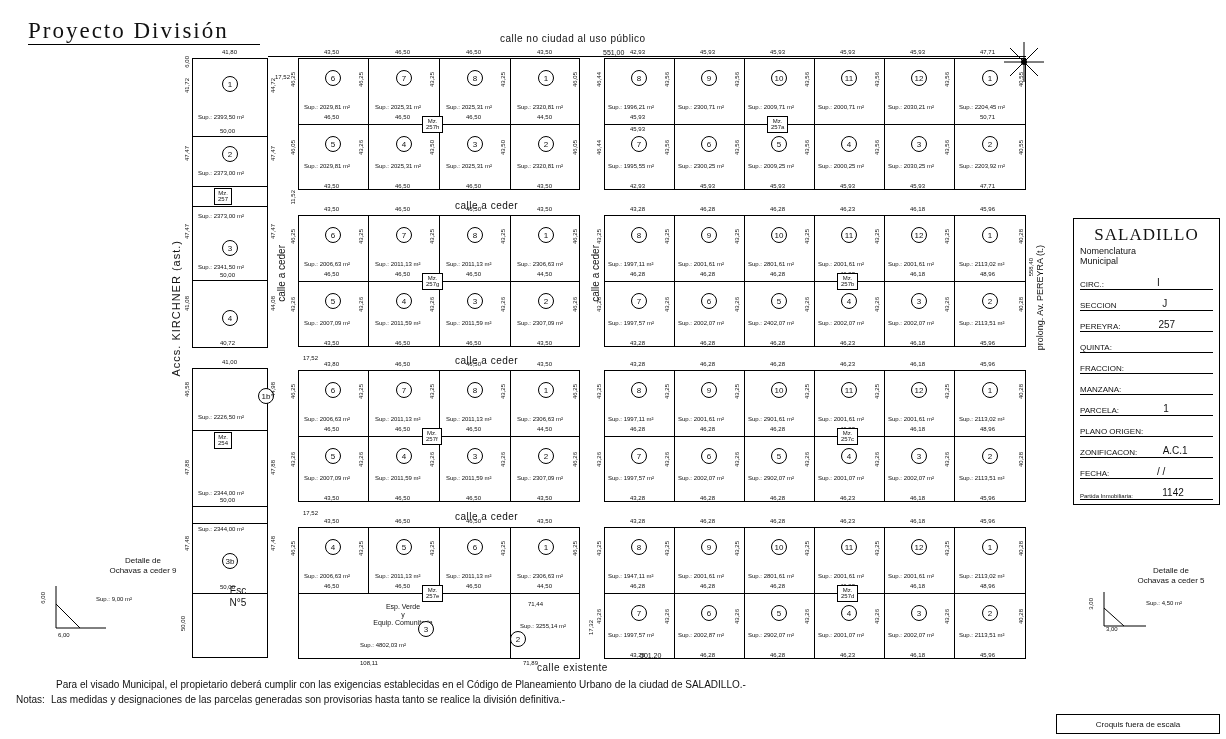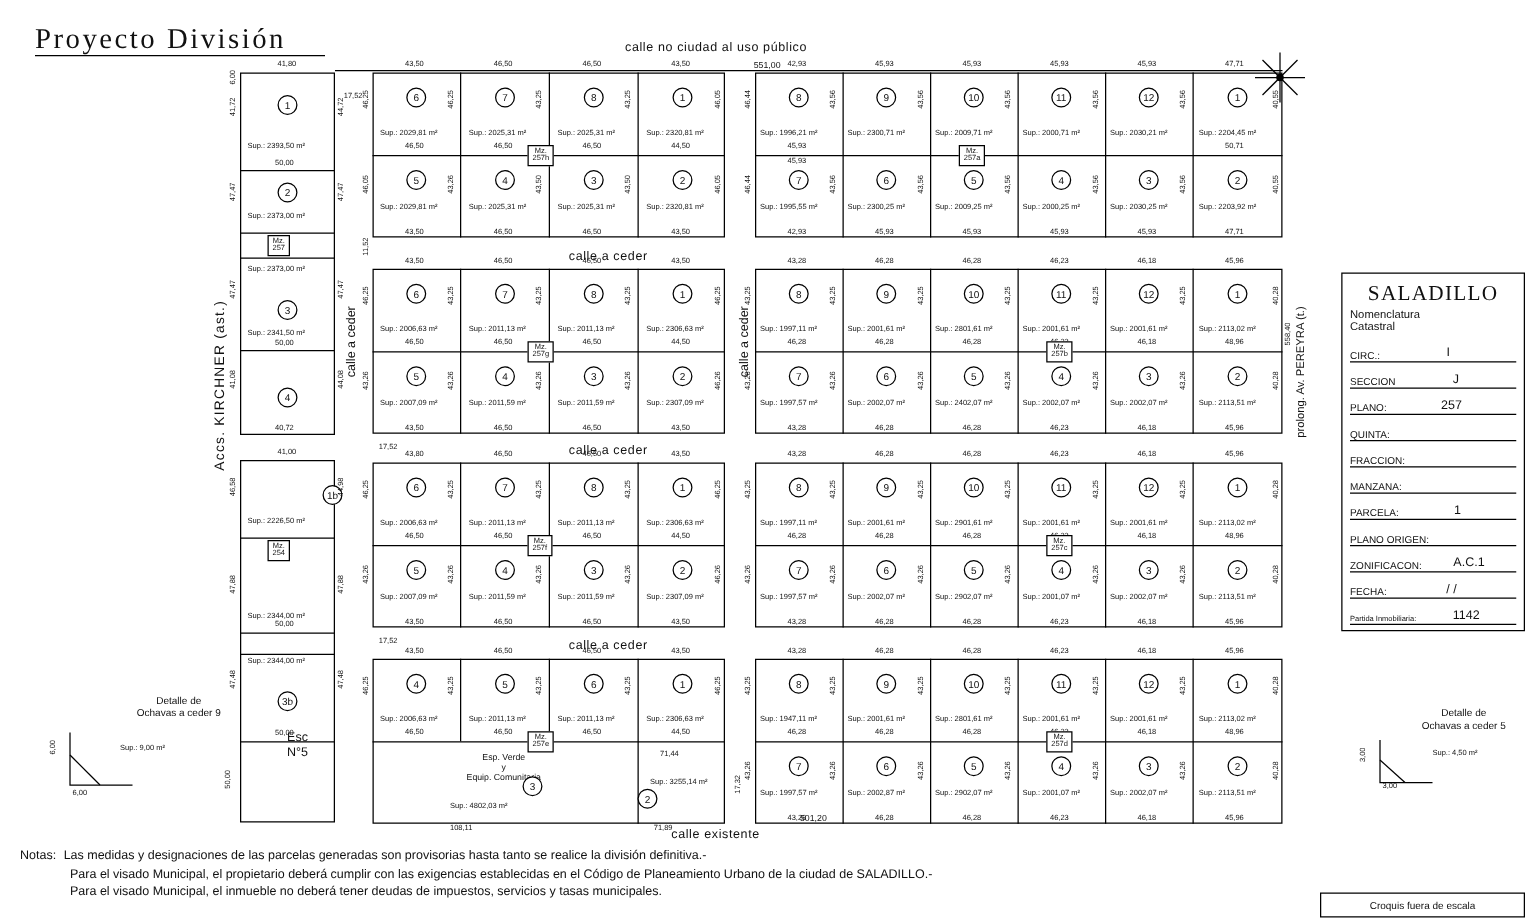--- a/index.html
+++ b/index.html
@@ -727,7 +727,7 @@
     <div class="ptitle">SALADILLO</div>
     <div class="psub">
       <span>Nomenclatura</span><br>
-      <span>Catastral</span>
+      <span>Municipal</span>
     </div>
     <div class="row">
       <span class="lbl">CIRC.:</span>

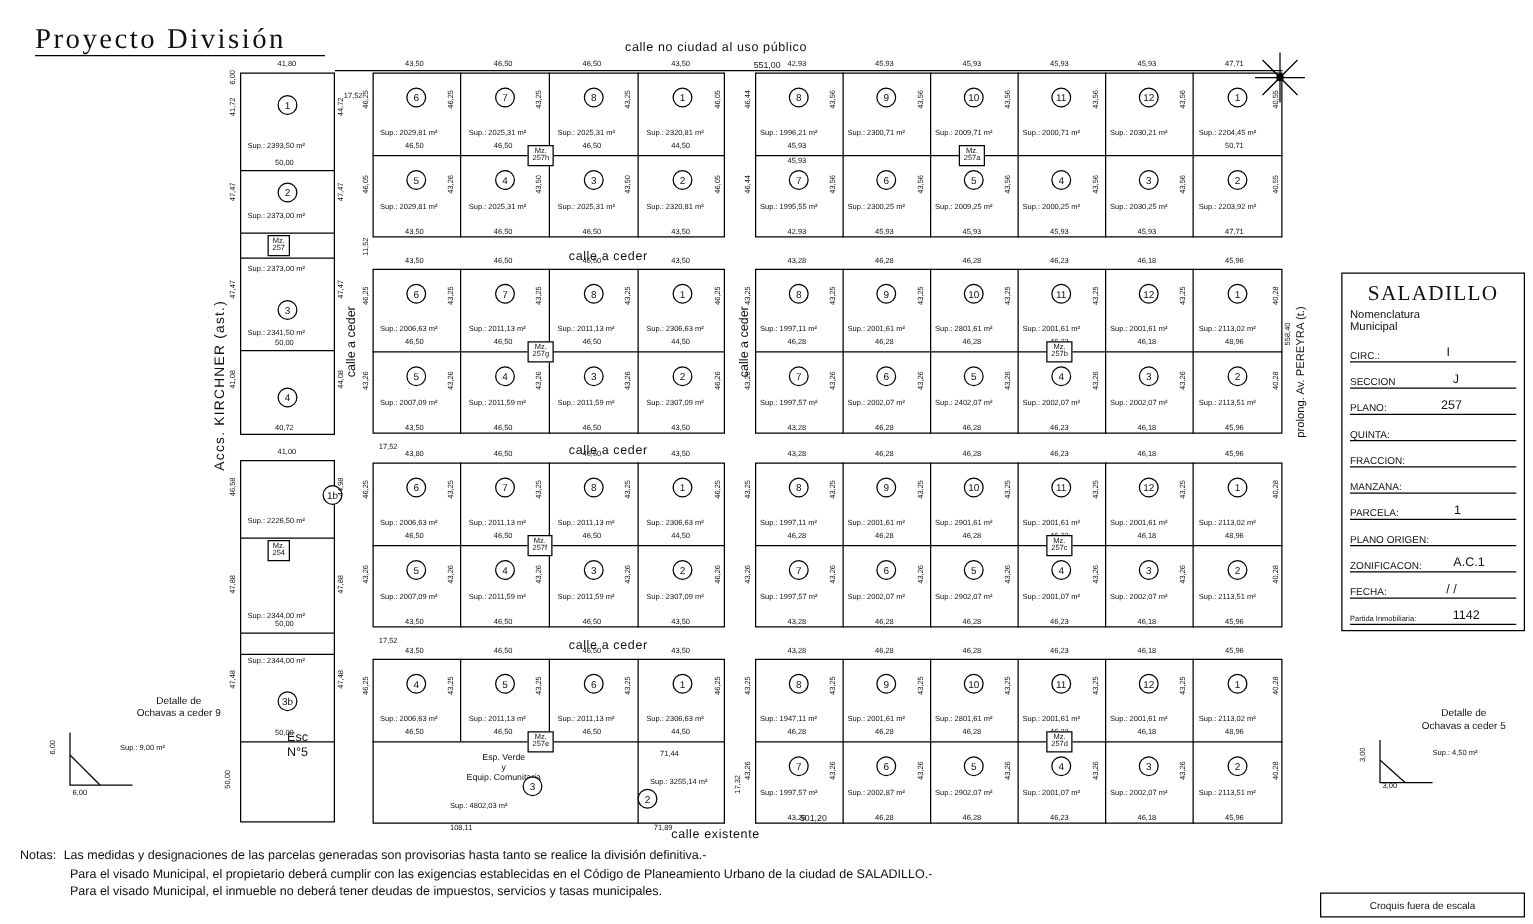--- a/index.html
+++ b/index.html
@@ -738,7 +738,7 @@
       <span class="val">J</span>
     </div>
     <div class="row">
-      <span class="lbl">PLANO:</span>
+      <span class="lbl">PEREYRA:</span>
       <span class="val">257</span>
     </div>
     <div class="row">

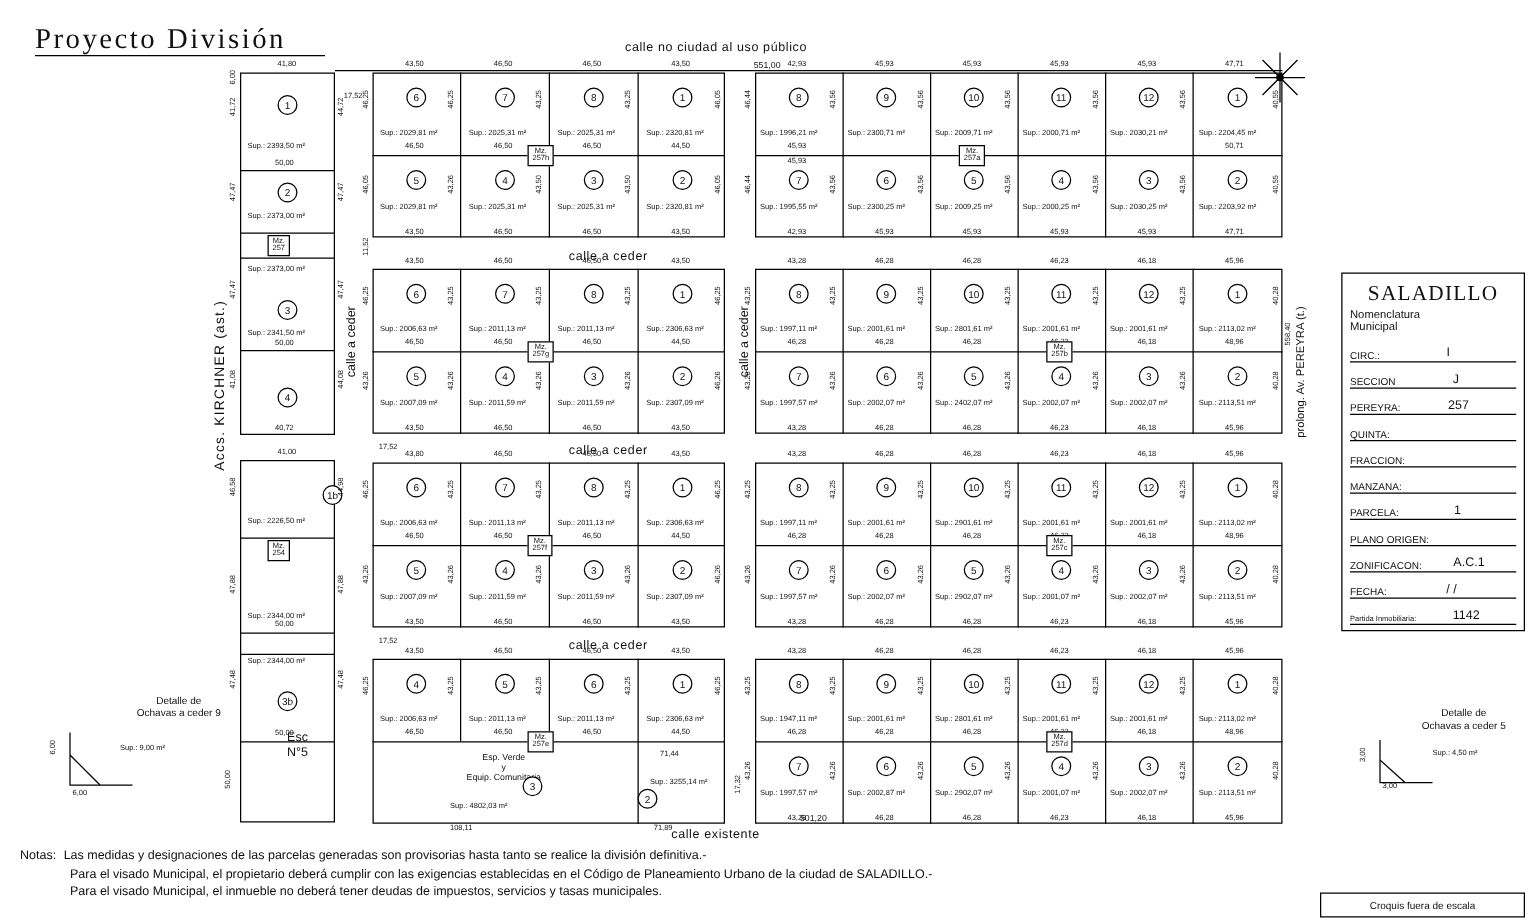--- a/index.html
+++ b/index.html
@@ -804,11 +804,11 @@
   <div class="abs tiny" style="left:1146px;top:600px;">Sup.: 4,50 m²</div>
 
   <div id="notes">
+    <div style="padding-left:40px;">Para el visado Municipal, el propietario deberá cumplir con las exigencias establecidas en el Código de Planeamiento Urbano de la ciudad de SALADILLO.-</div>
     <div style="display:flex;gap:6px;">
       <span>Notas:</span>
       <span>Las medidas y designaciones de las parcelas generadas son provisorias hasta tanto se realice la división definitiva.-</span>
     </div>
-    <div style="padding-left:40px;">Para el visado Municipal, el propietario deberá cumplir con las exigencias establecidas en el Código de Planeamiento Urbano de la ciudad de SALADILLO.-</div>
     <div style="padding-left:40px;">Para el visado Municipal, el inmueble no deberá tener deudas de impuestos, servicios y tasas municipales.</div>
   </div>
 

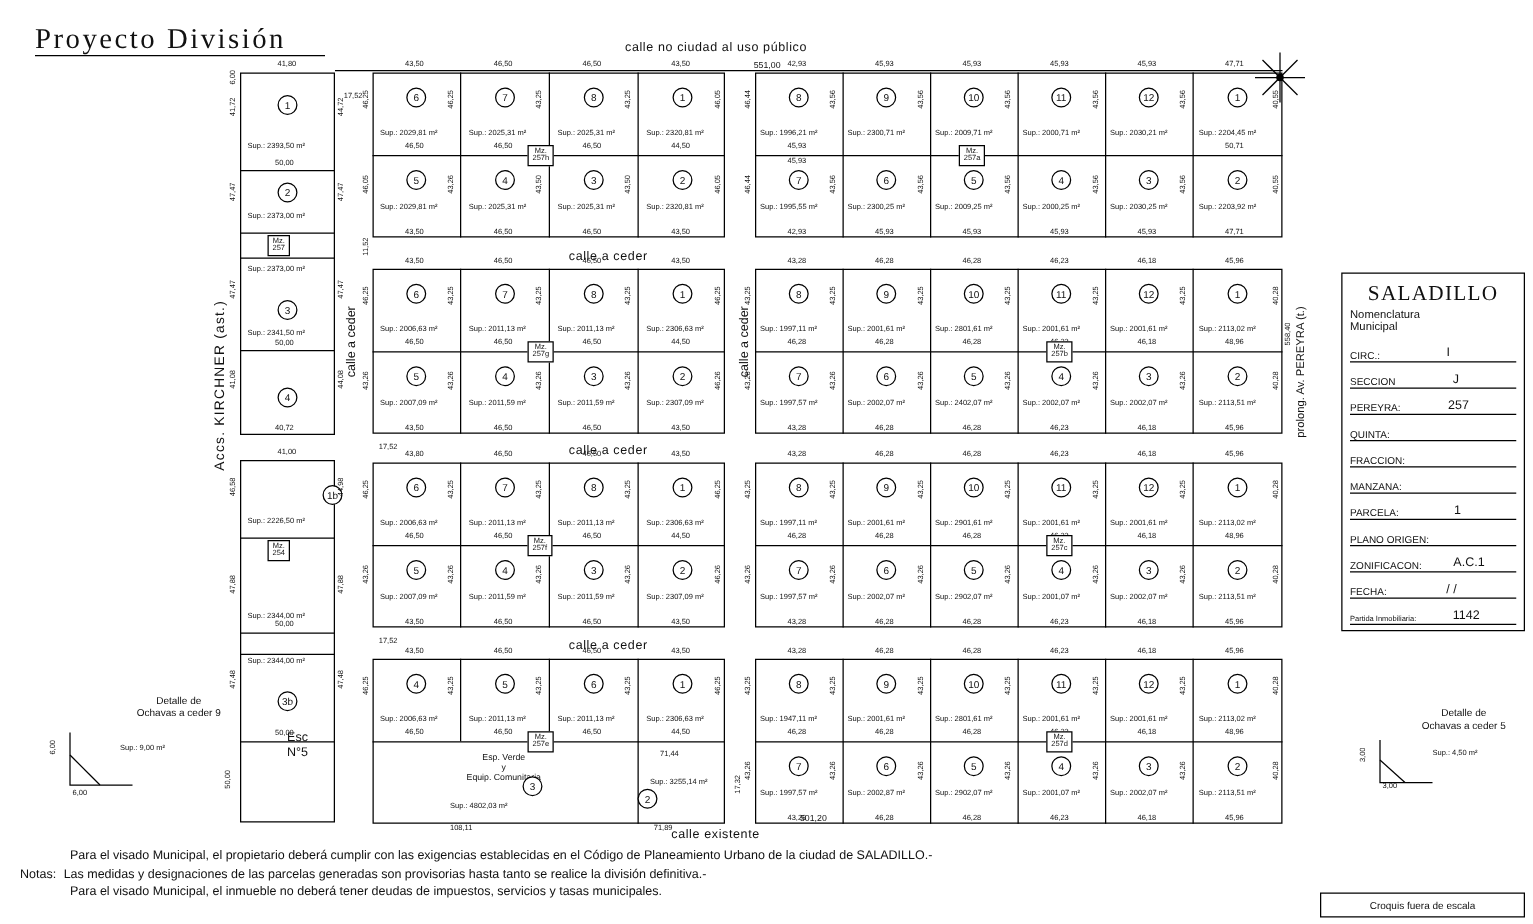--- a/index.html
+++ b/index.html
@@ -809,7 +809,6 @@
       <span>Notas:</span>
       <span>Las medidas y designaciones de las parcelas generadas son provisorias hasta tanto se realice la división definitiva.-</span>
     </div>
-    <div style="padding-left:40px;">Para el visado Municipal, el inmueble no deberá tener deudas de impuestos, servicios y tasas municipales.</div>
   </div>
 
   <div id="croquis">Croquis fuera de escala</div>

